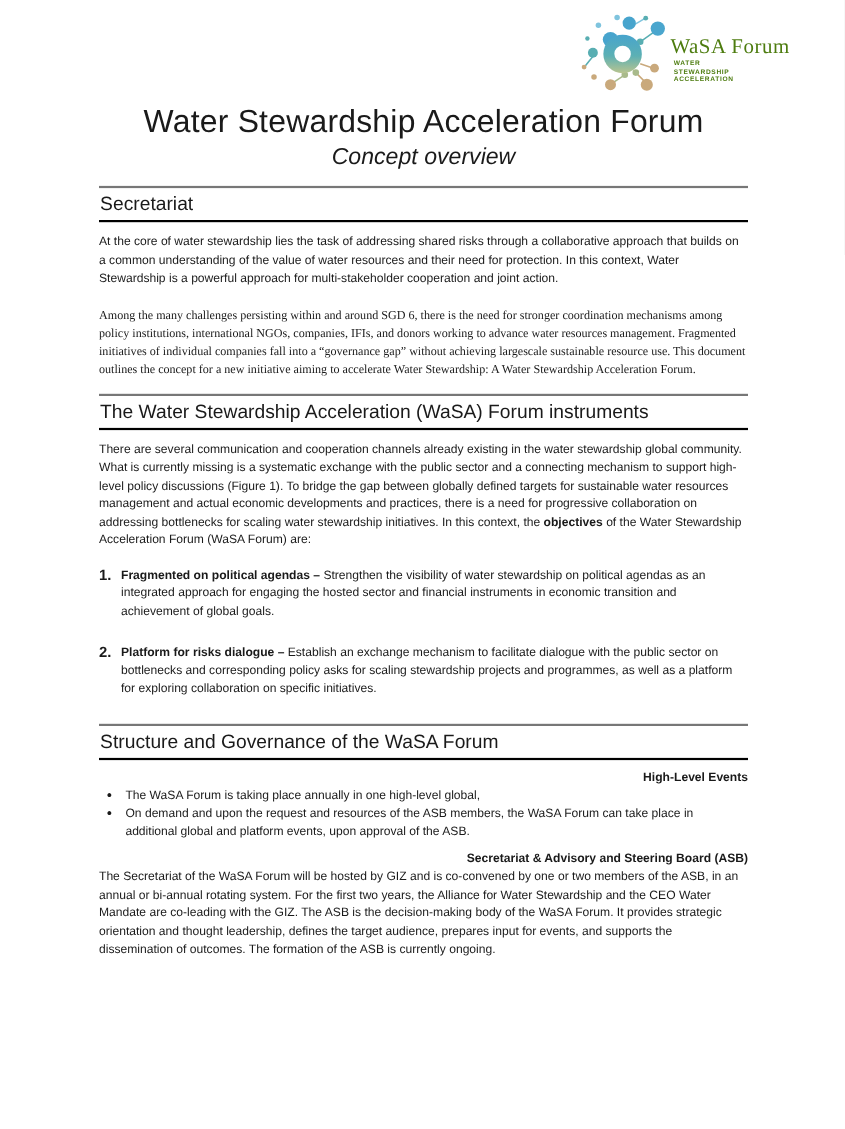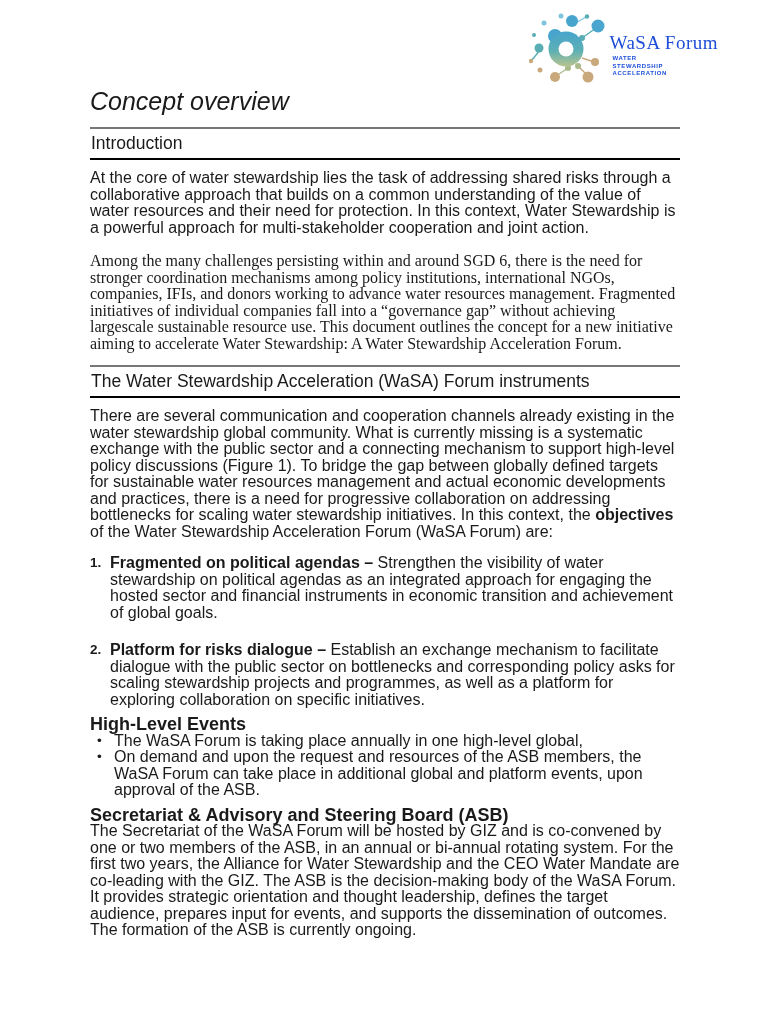--- a/index.html
+++ b/index.html
@@ -11,7 +11,7 @@
   }
   .logo-row { display:flex; justify-content:flex-end; padding:10px 50px 0 0; height:86px; }
   .logo { display:flex; align-items:flex-start; }
-  .logo-text { margin-left:1px; padding-top:23px; color:#1d4ed8; }
+  .logo-text { margin-left:1px; padding-top:23px; color:#4d7c0f; }
   .logo-name { font-family:"Liberation Serif", serif; font-size:19px; letter-spacing:0.5px; line-height:20px; }
   .logo-tagline { margin:2px 0 0 3px; font-size:6px; font-weight:bold; letter-spacing:0.6px; line-height:7.5px; }
   .content { width:590px; margin:0 0 0 90px; }

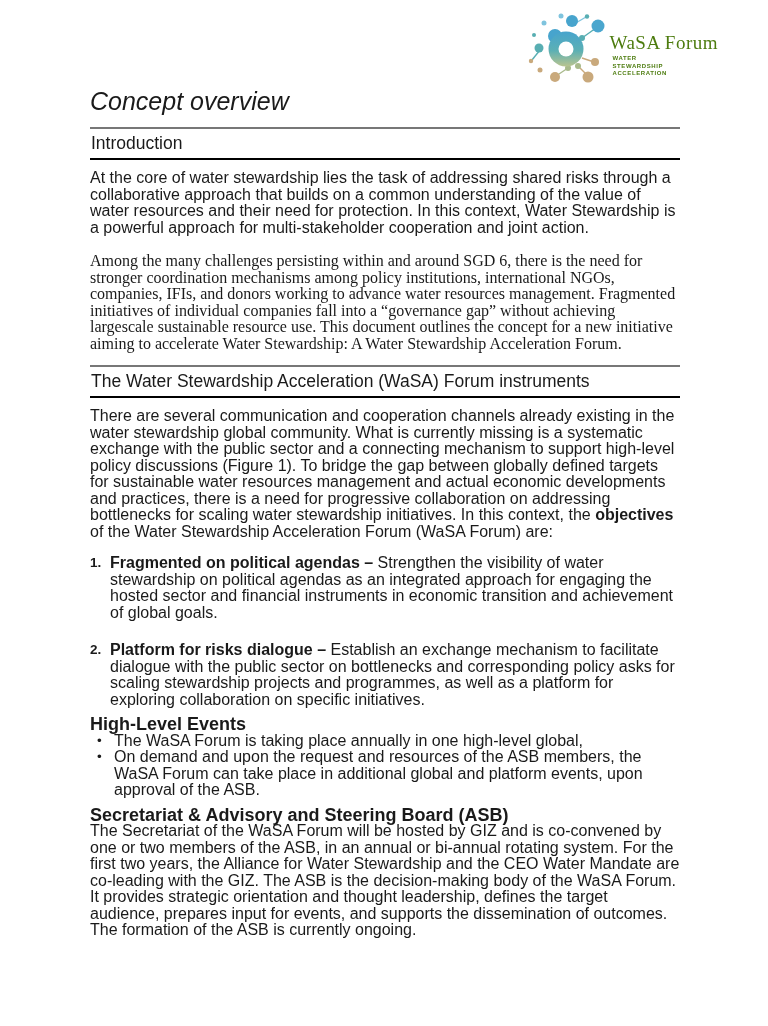--- a/index.html
+++ b/index.html
@@ -94,6 +94,7 @@
 
   <div class="content">
 
+    <h1 class="doc-title">Water Stewardship Acceleration Forum</h1>
     <div class="doc-subtitle">Concept overview</div>
 
     <section>

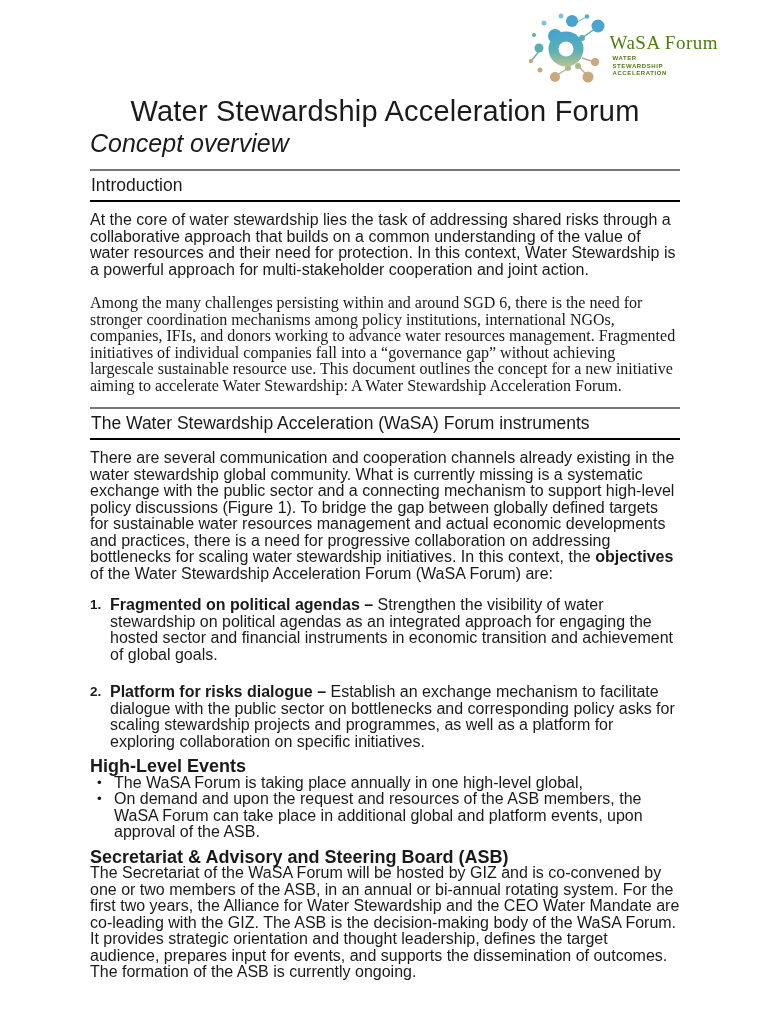--- a/index.html
+++ b/index.html
@@ -16,7 +16,7 @@
   .logo-tagline { margin:2px 0 0 3px; font-size:6px; font-weight:bold; letter-spacing:0.6px; line-height:7.5px; }
   .content { width:590px; margin:0 0 0 90px; }
   h1.doc-title { font-size:29px; font-weight:400; text-align:center; line-height:33px; margin-top:9px; letter-spacing:0.2px; }
-  .doc-subtitle { font-size:25px; font-style:italic; text-align:left; line-height:26px; margin-top:2px; }
+  .doc-subtitle { font-size:21px; font-style:italic; text-align:center; line-height:26px; margin-top:2px; }
   .sec {
     font-size:17.5px; font-weight:400; line-height:20px;
     border-top:2px solid #777777; border-bottom:2px solid #000000;

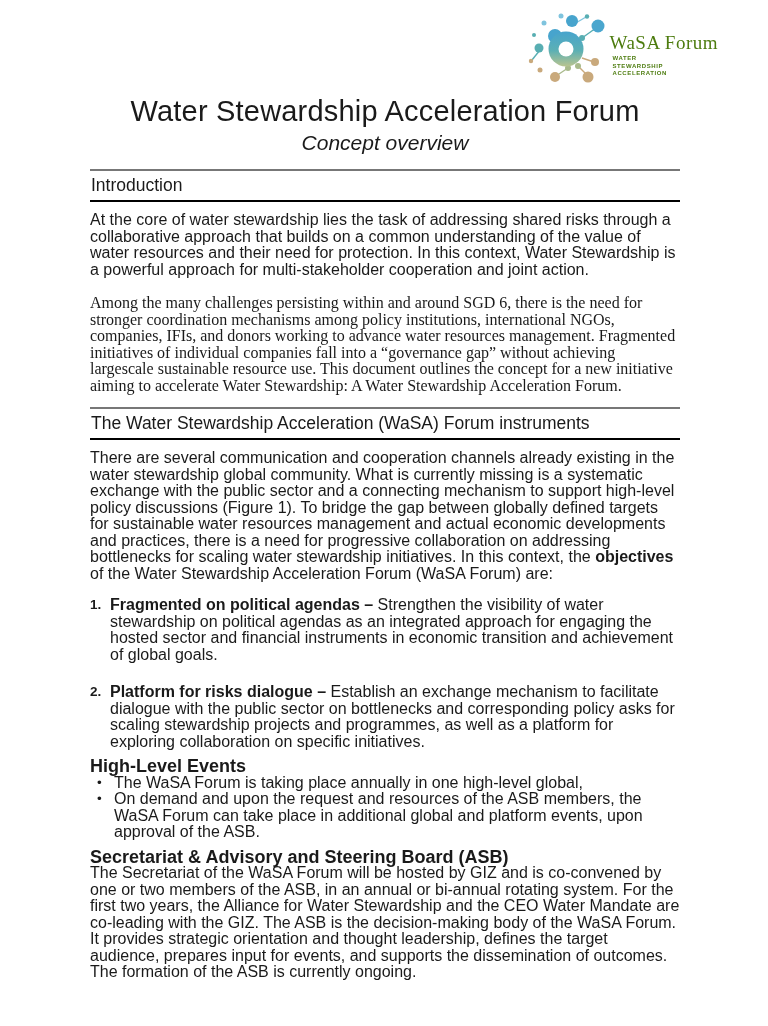--- a/index.html
+++ b/index.html
@@ -98,7 +98,7 @@
     <div class="doc-subtitle">Concept overview</div>
 
     <section>
-      <h2 class="sec">Introduction</h2>
+      <h2 class="sec">Secretariat</h2>
       <p class="body">At the core of water stewardship lies the task of addressing shared risks through a collaborative approach that builds on a common understanding of the value of water resources and their need for protection. In this context, Water Stewardship is a powerful approach for multi-stakeholder cooperation and joint action.</p>
       <p class="body gap">Among the many challenges persisting within and around SGD 6, there is the need for stronger coordination mechanisms among policy institutions, international NGOs, companies, IFIs, and donors working to advance water resources management. Fragmented initiatives of individual companies fall into a “governance gap” without achieving largescale sustainable resource use. This document outlines the concept for a new initiative aiming to accelerate Water Stewardship: A Water Stewardship Acceleration Forum.</p>
     </section>

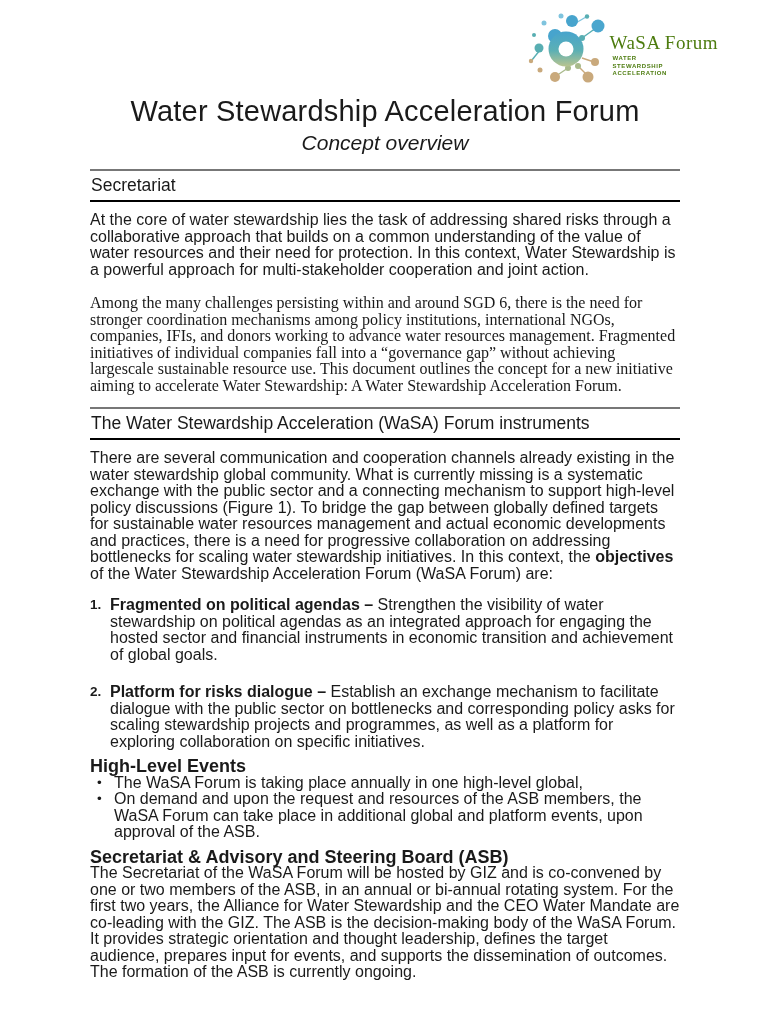--- a/index.html
+++ b/index.html
@@ -24,7 +24,7 @@
   }
   .sec.mt2 { margin-top:13px; }
   .sec.mt3 { margin-top:23px; }
-  p.body, .li-body, .b-body { font-size:16px; line-height:16.5px; }
+  p.body, .li-body, .b-body { font-size:11px; line-height:16.5px; }
   p.body { margin-top:10px; }
   p.body.gap { margin-top:17px;font-family:Liberation Serif, serif; }
   .olist { margin-top:15px; }

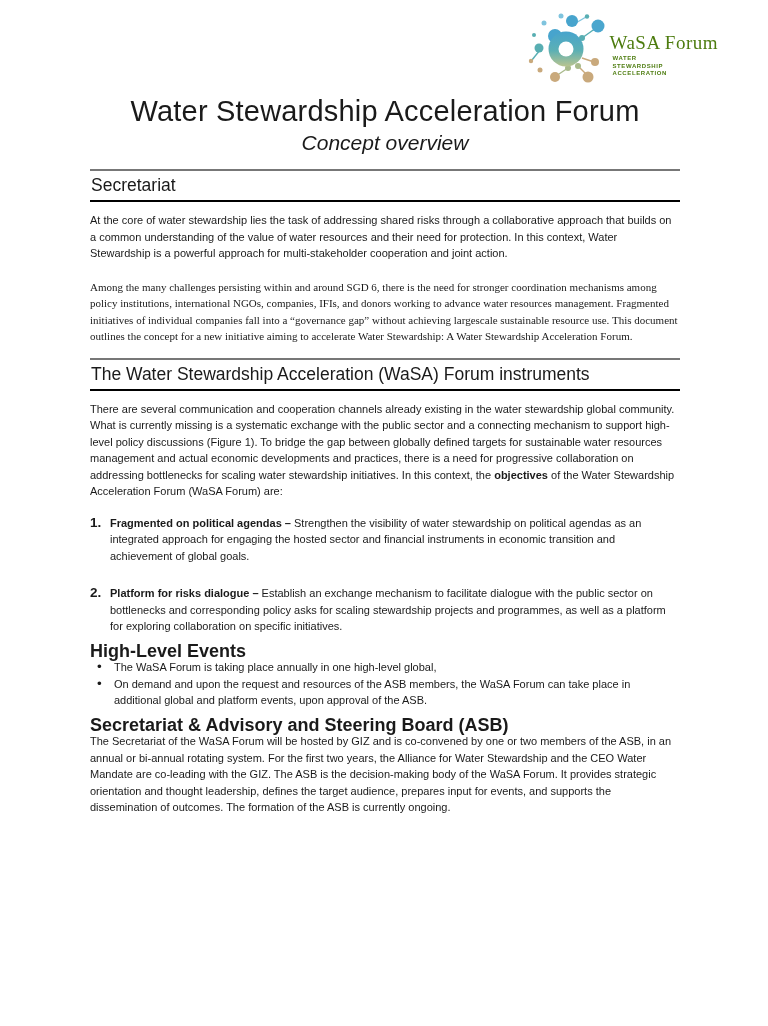--- a/index.html
+++ b/index.html
@@ -120,6 +120,7 @@
     </section>
 
     <section>
+      <h2 class="sec mt3">Structure and Governance of the WaSA Forum</h2>
 
       <div class="subhead">High-Level Events</div>
       <div class="bli">

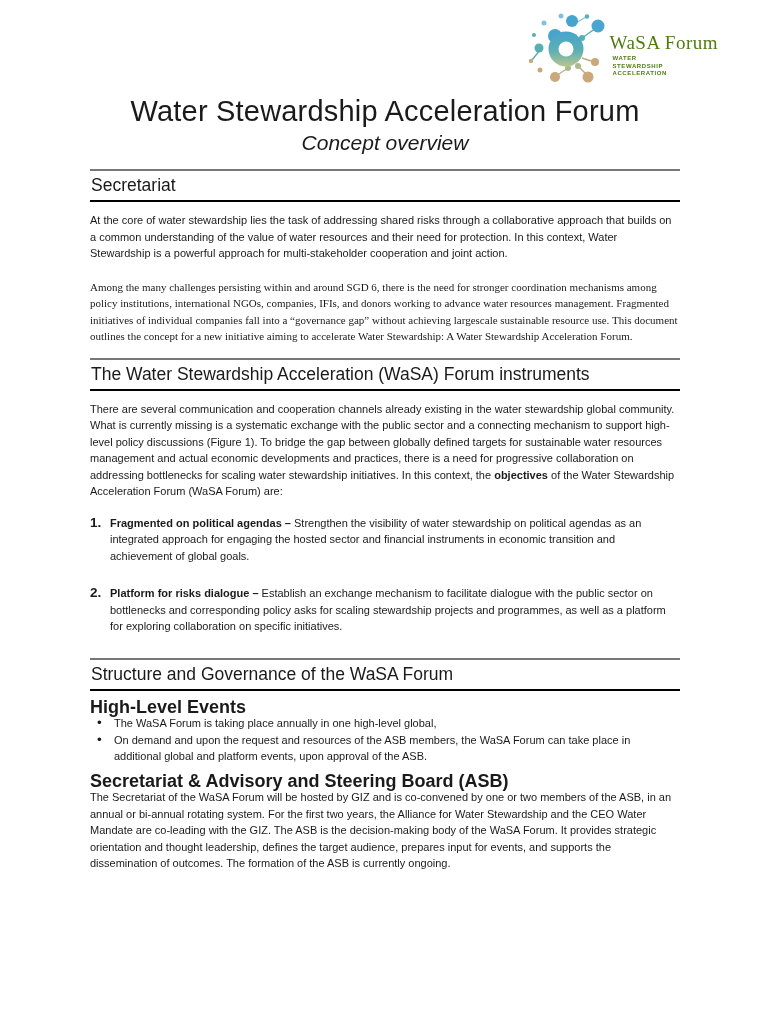--- a/index.html
+++ b/index.html
@@ -31,7 +31,7 @@
   .oli { display:flex; margin-top:0; }
   .oli + .oli { margin-top:21px; }
   .oli .num { width:20px; font-weight:bold; font-size:13.5px; line-height:16.5px; flex:0 0 20px; }
-  .subhead { font-size:18px; font-weight:bold; line-height:16.5px; margin-top:8px; }
+  .subhead { font-size:11px; font-weight:bold; line-height:16.5px; margin-top:8px;text-align:right; }
   .subhead.gap { margin-top:8px; }
   .bli { display:flex; padding-left:7px; }
   .bli .marker { width:17px; flex:0 0 17px; font-size:13.5px; line-height:16.5px; }

